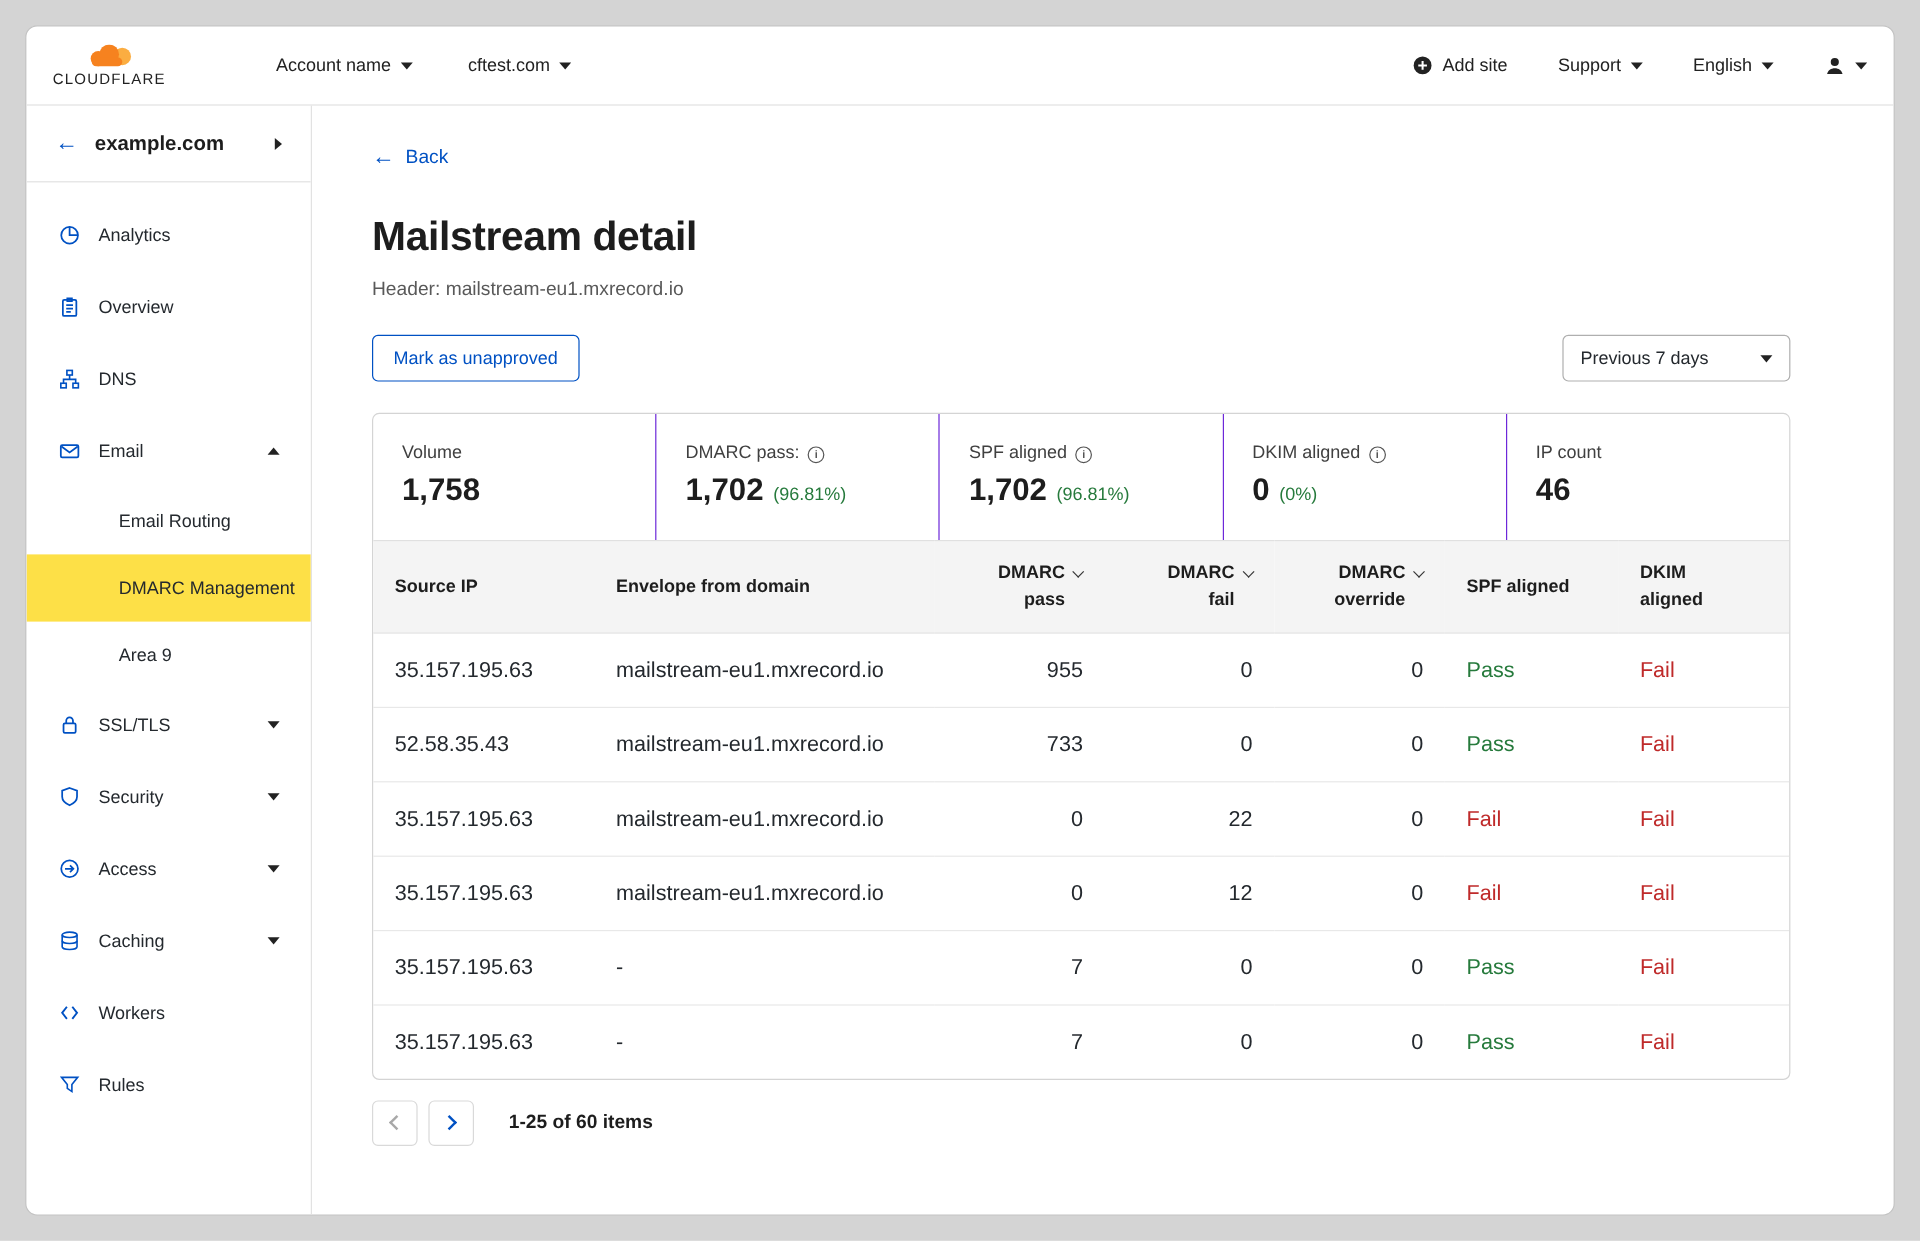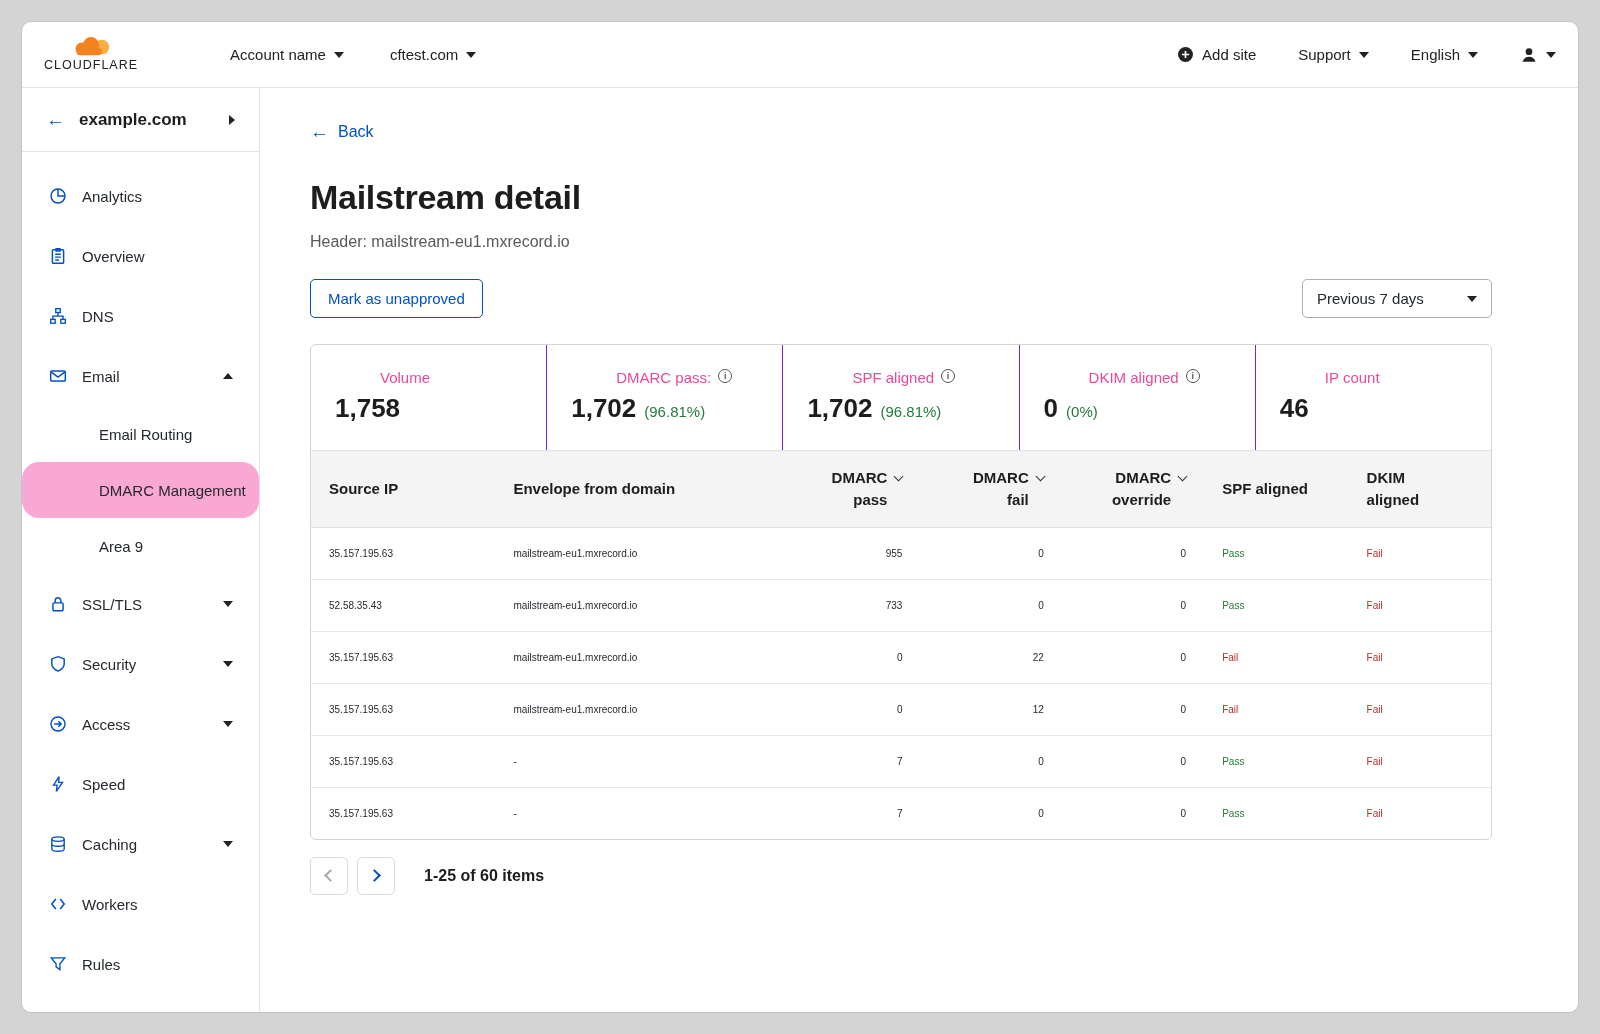--- a/index.html
+++ b/index.html
@@ -64,7 +64,7 @@
   .stats { display: flex; }
   .stat { flex: 1; padding: 24px 24px 26px; border-left: 1px solid #6d28d9; }
   .stat:first-child { border-left: none; }
-  .stat-label { display: flex; align-items: flex-start; gap: 7px; font-size: 15px; color: #ec4899; margin-left: 45px; }
+  .stat-label { display: flex; align-items: flex-end; gap: 7px; font-size: 15px; color: #404040; }
   .info-icon { width: 14px; height: 14px; border: 1.2px solid #555; border-radius: 50%; display: inline-flex; align-items: center; justify-content: center; font-size: 9px; font-weight: 700; color: #555; }
   .info-icon::before { content: "i"; }
   .stat-value-row { margin-top: 7px; display: flex; align-items: baseline; gap: 8px; }

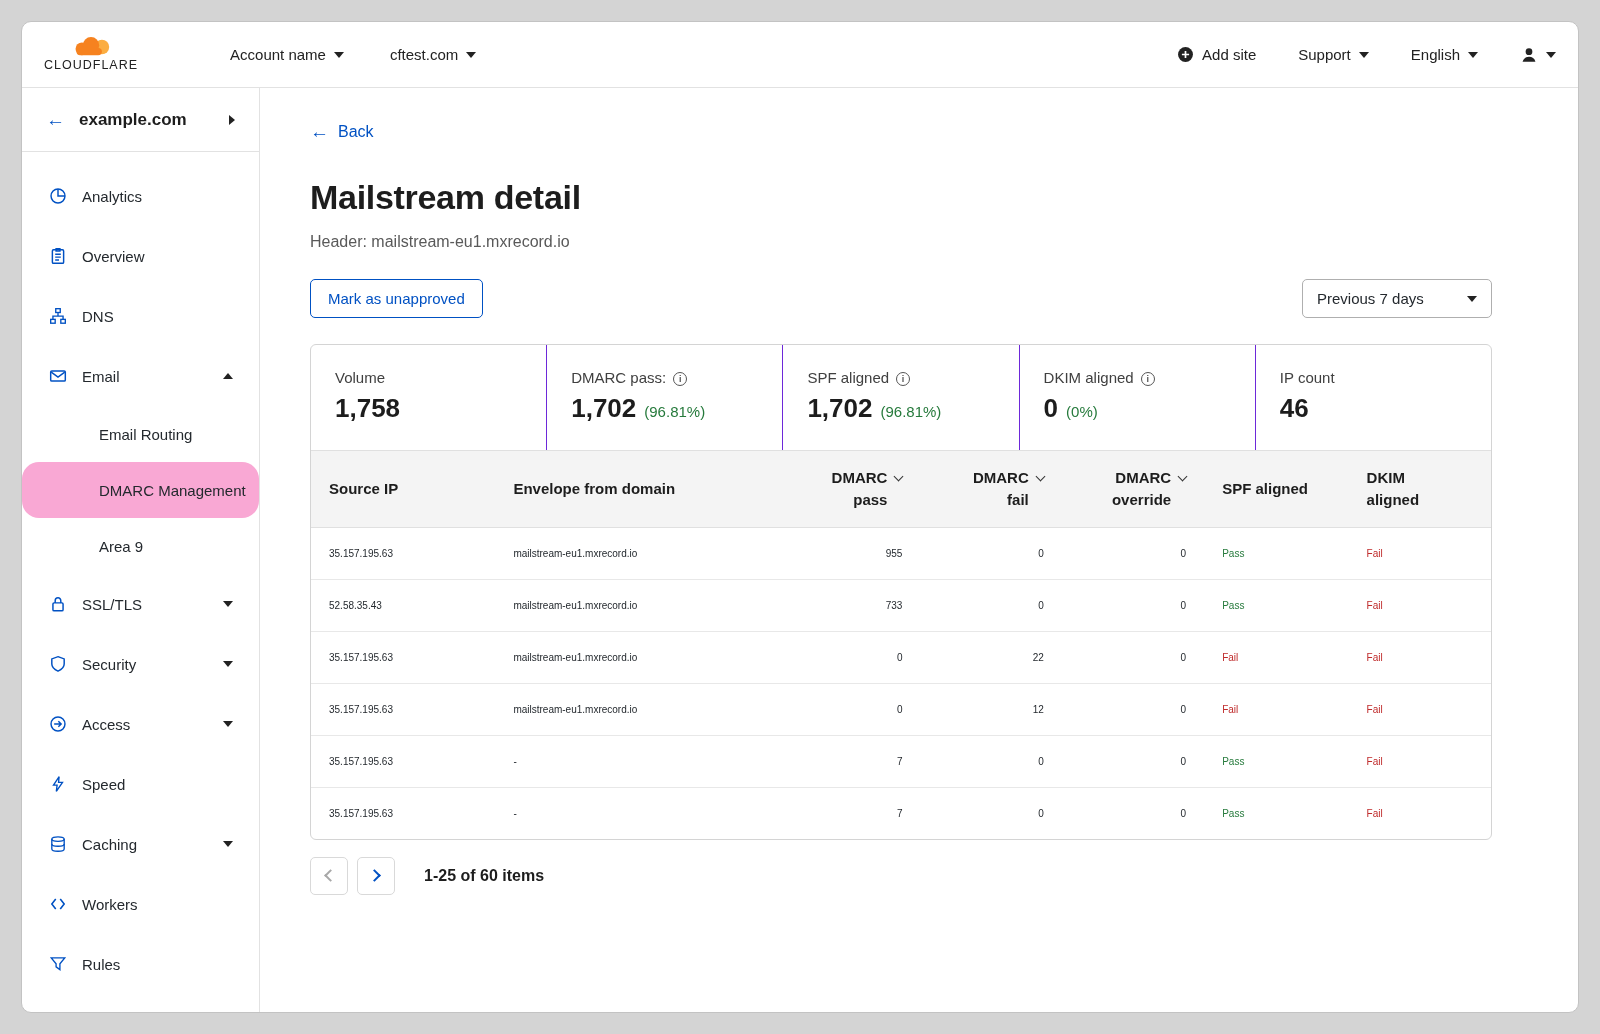--- a/index.html
+++ b/index.html
@@ -42,7 +42,7 @@
   .nav-icon svg { width: 18px; height: 18px; }
   .nav-chevron { margin-left: auto; }
   .nav-sub { display: flex; align-items: center; height: 56px; padding-left: 77px; font-size: 15px; cursor: pointer; }
-  .nav-sub.active { background: #f9a8d4; border-radius: 17px; }
+  .nav-sub.active { background: #fde047; }
 
   
   .back-link { display: inline-flex; align-items: center; gap: 9px; color: #0051c3; font-size: 16px; cursor: pointer; }

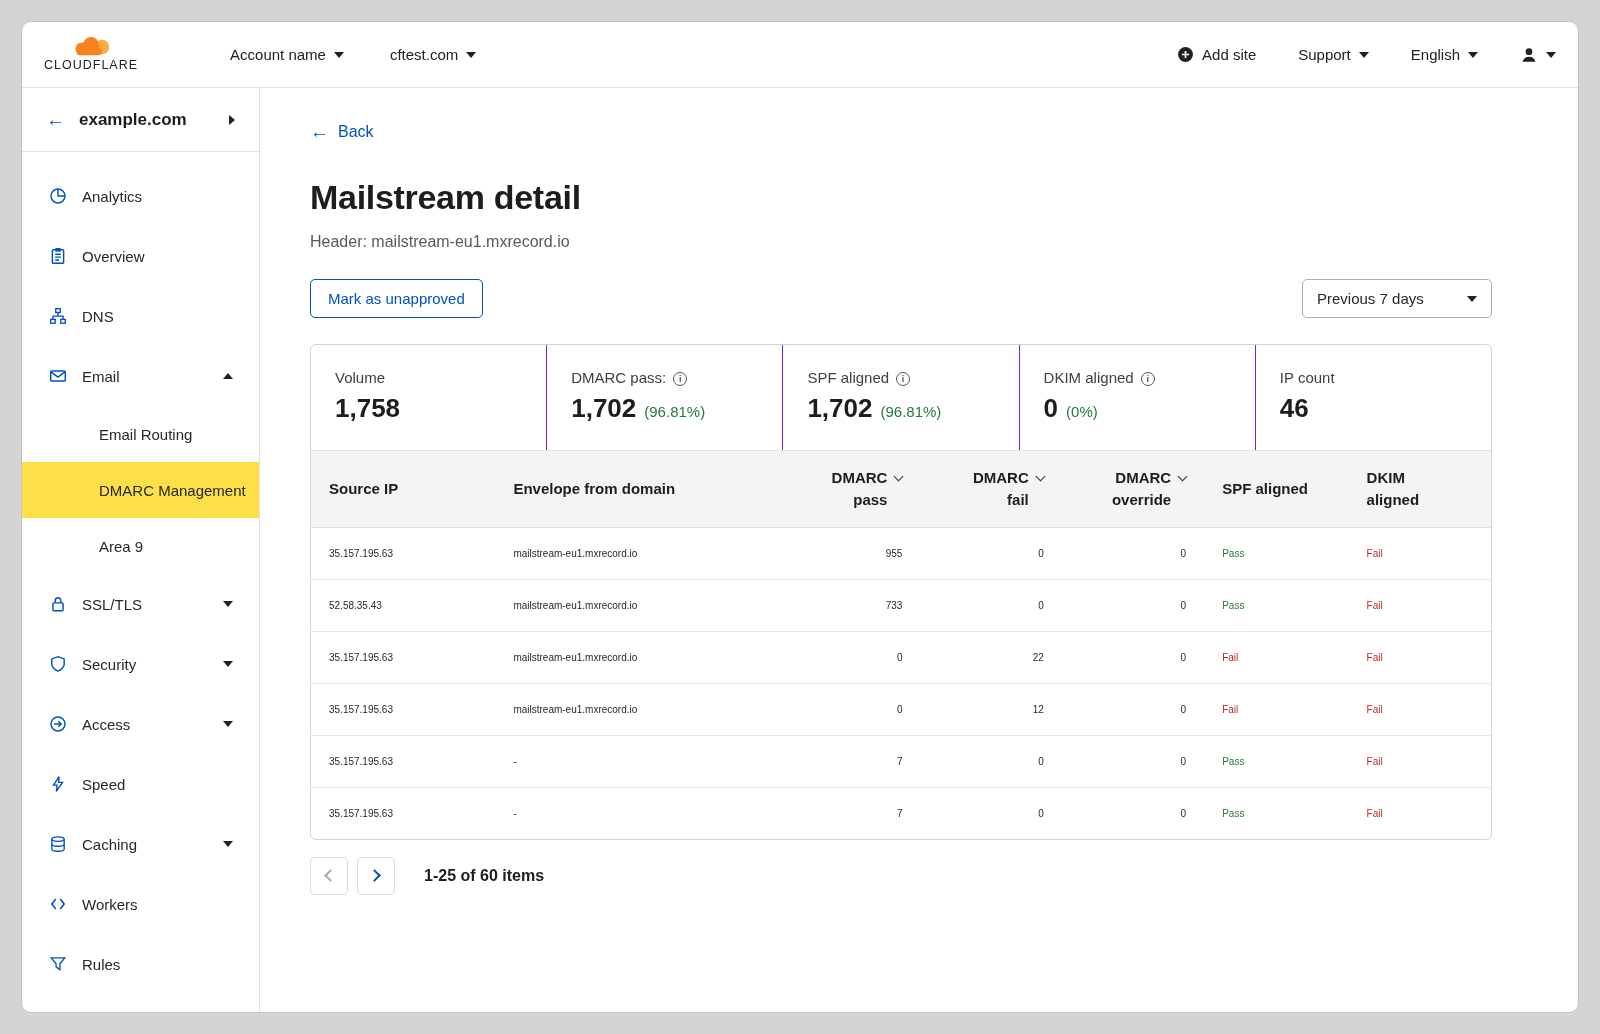--- a/index.html
+++ b/index.html
@@ -74,7 +74,7 @@
   table { width: 100%; border-collapse: collapse; table-layout: fixed; }
   thead th { background: #f4f4f4; text-align: left; font-size: 15px; font-weight: 700; color: #1d1d1d; padding: 16px 18px; border-top: 1px solid #e0e0e0; border-bottom: 1px solid #e0e0e0; vertical-align: middle; }
   thead th.num { text-align: right; }
-  tbody td { font-size: 10px; color: #24292e; padding: 20px 18px; border-bottom: 1px solid #e8e8e8; }
+  tbody td { font-size: 18px; color: #24292e; padding: 20px 18px; border-bottom: 1px solid #e8e8e8; }
   tbody tr:last-child td { border-bottom: none; }
   td.num { text-align: right; }
   .th-sort { display: flex; justify-content: flex-end; align-items: flex-start; gap: 8px; }

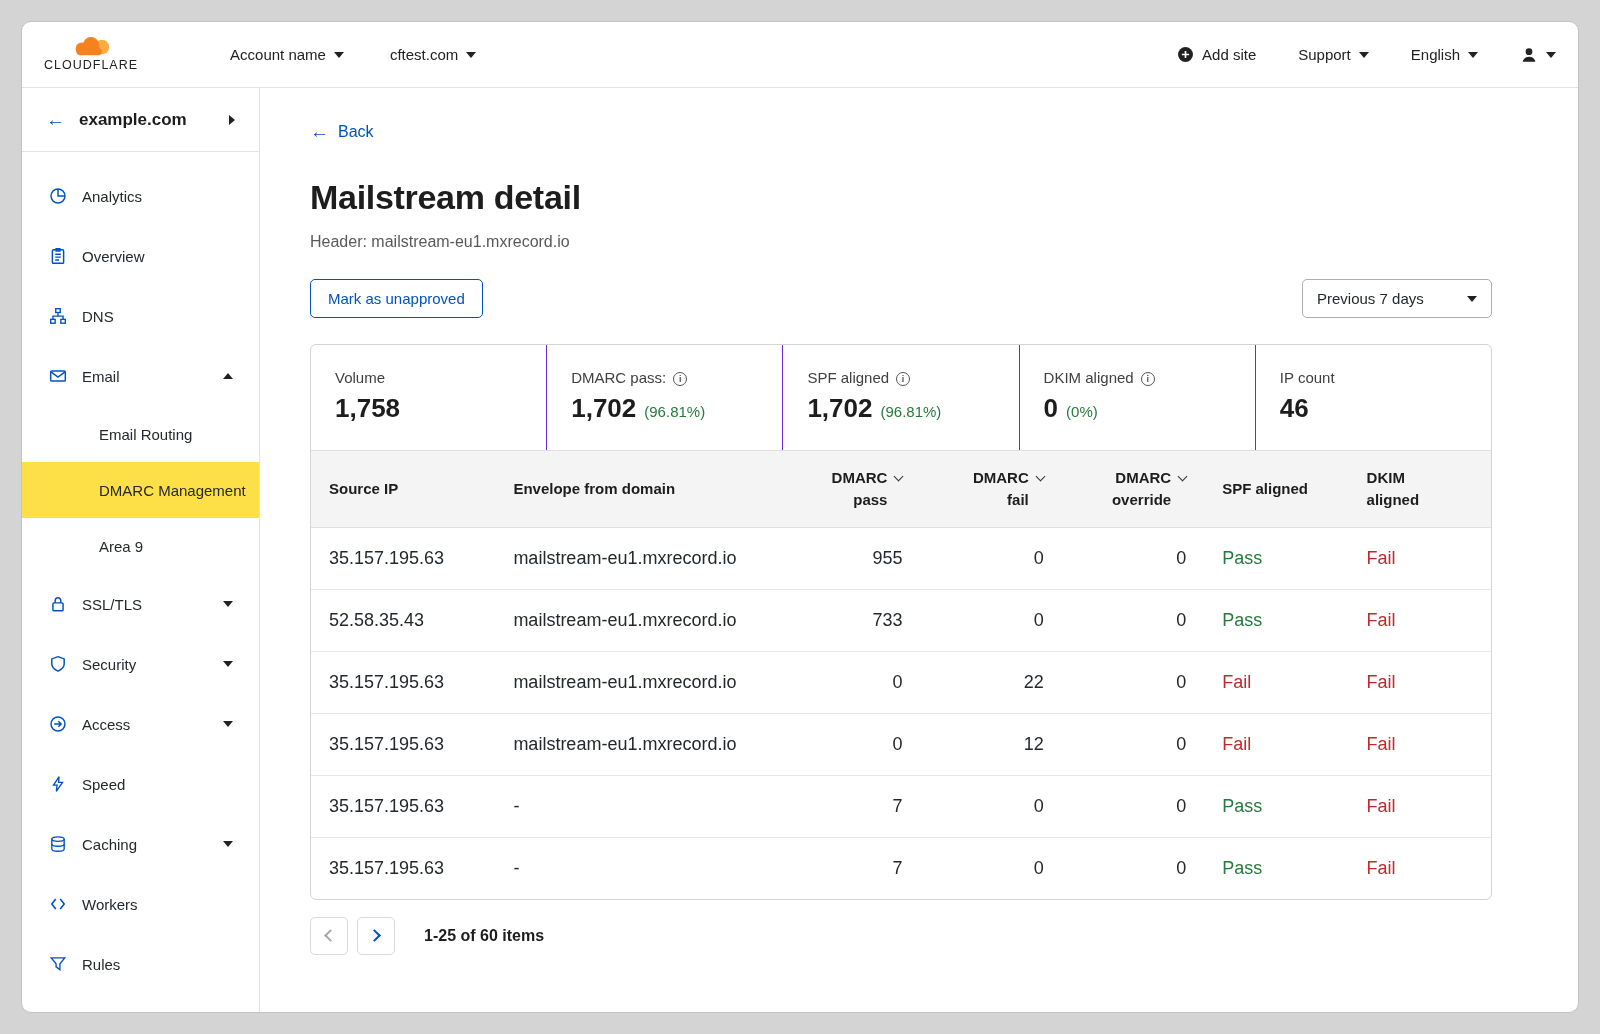--- a/index.html
+++ b/index.html
@@ -247,14 +247,6 @@
           <span class="nav-chevron tri-down"></span>
         </div>
 
-        <div class="nav-item">
-          <span class="nav-icon">
-            <svg viewBox="0 0 16 16" fill="none" stroke="currentColor" stroke-width="1.2">
-                  <path d="M9 1.5L4 9h3.2L6.5 14.5 12 6.5H8.5z"></path>
-                </svg>
-          </span>
-          <span class="nav-label">Speed</span>
-        </div>
 
         <div class="nav-item">
           <span class="nav-icon">

